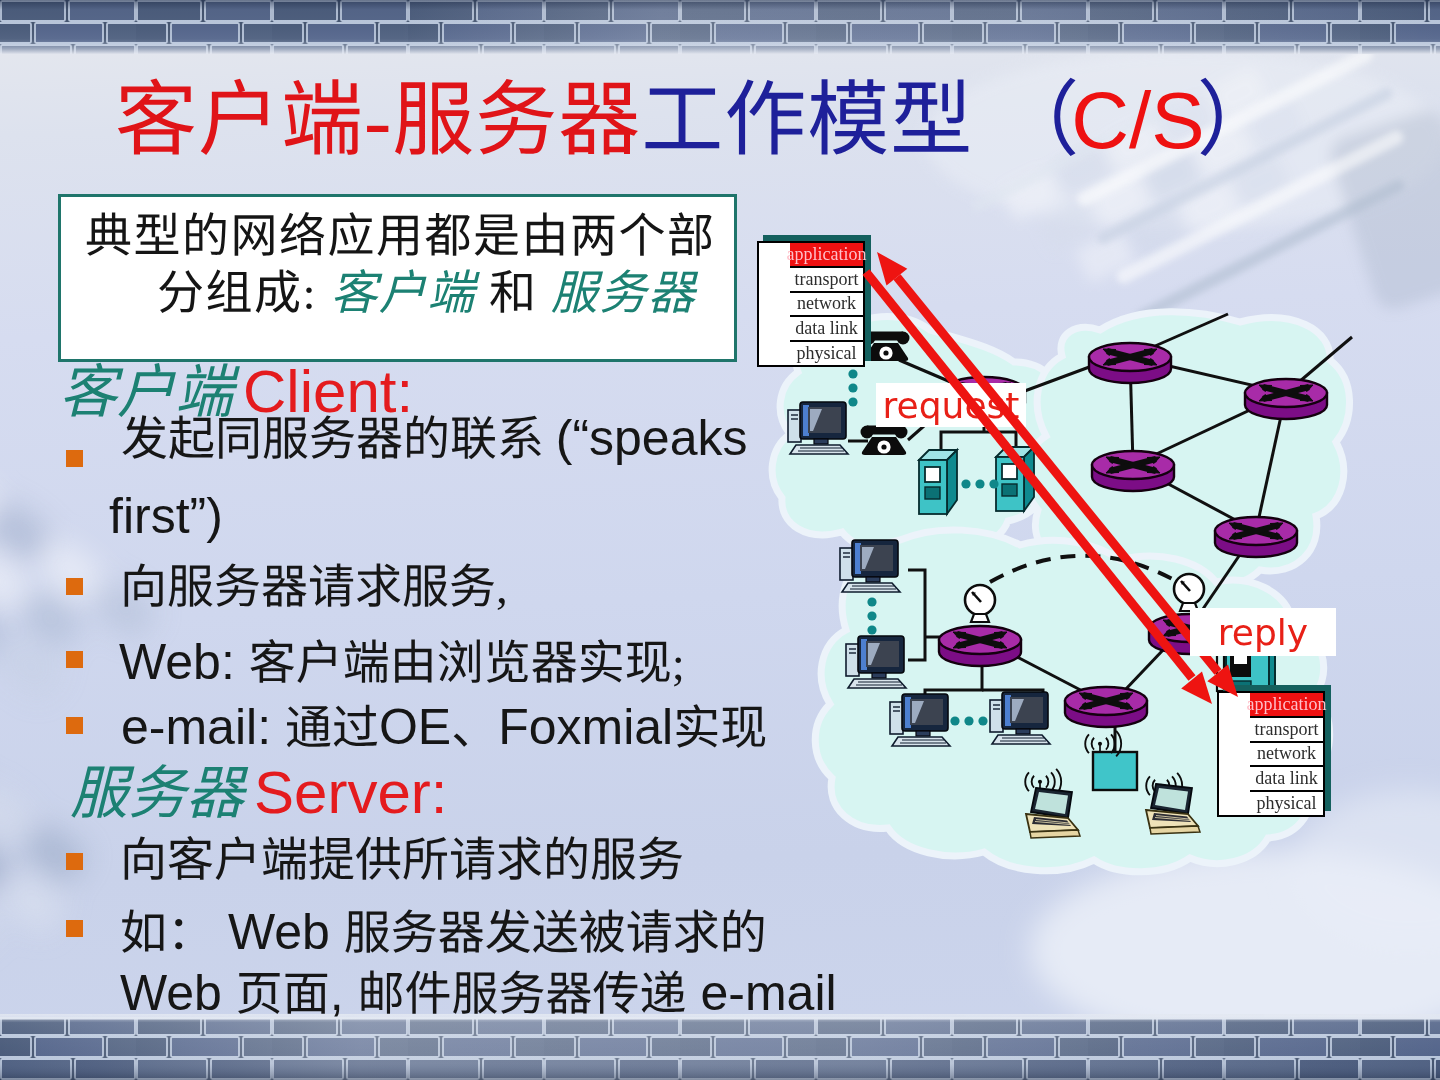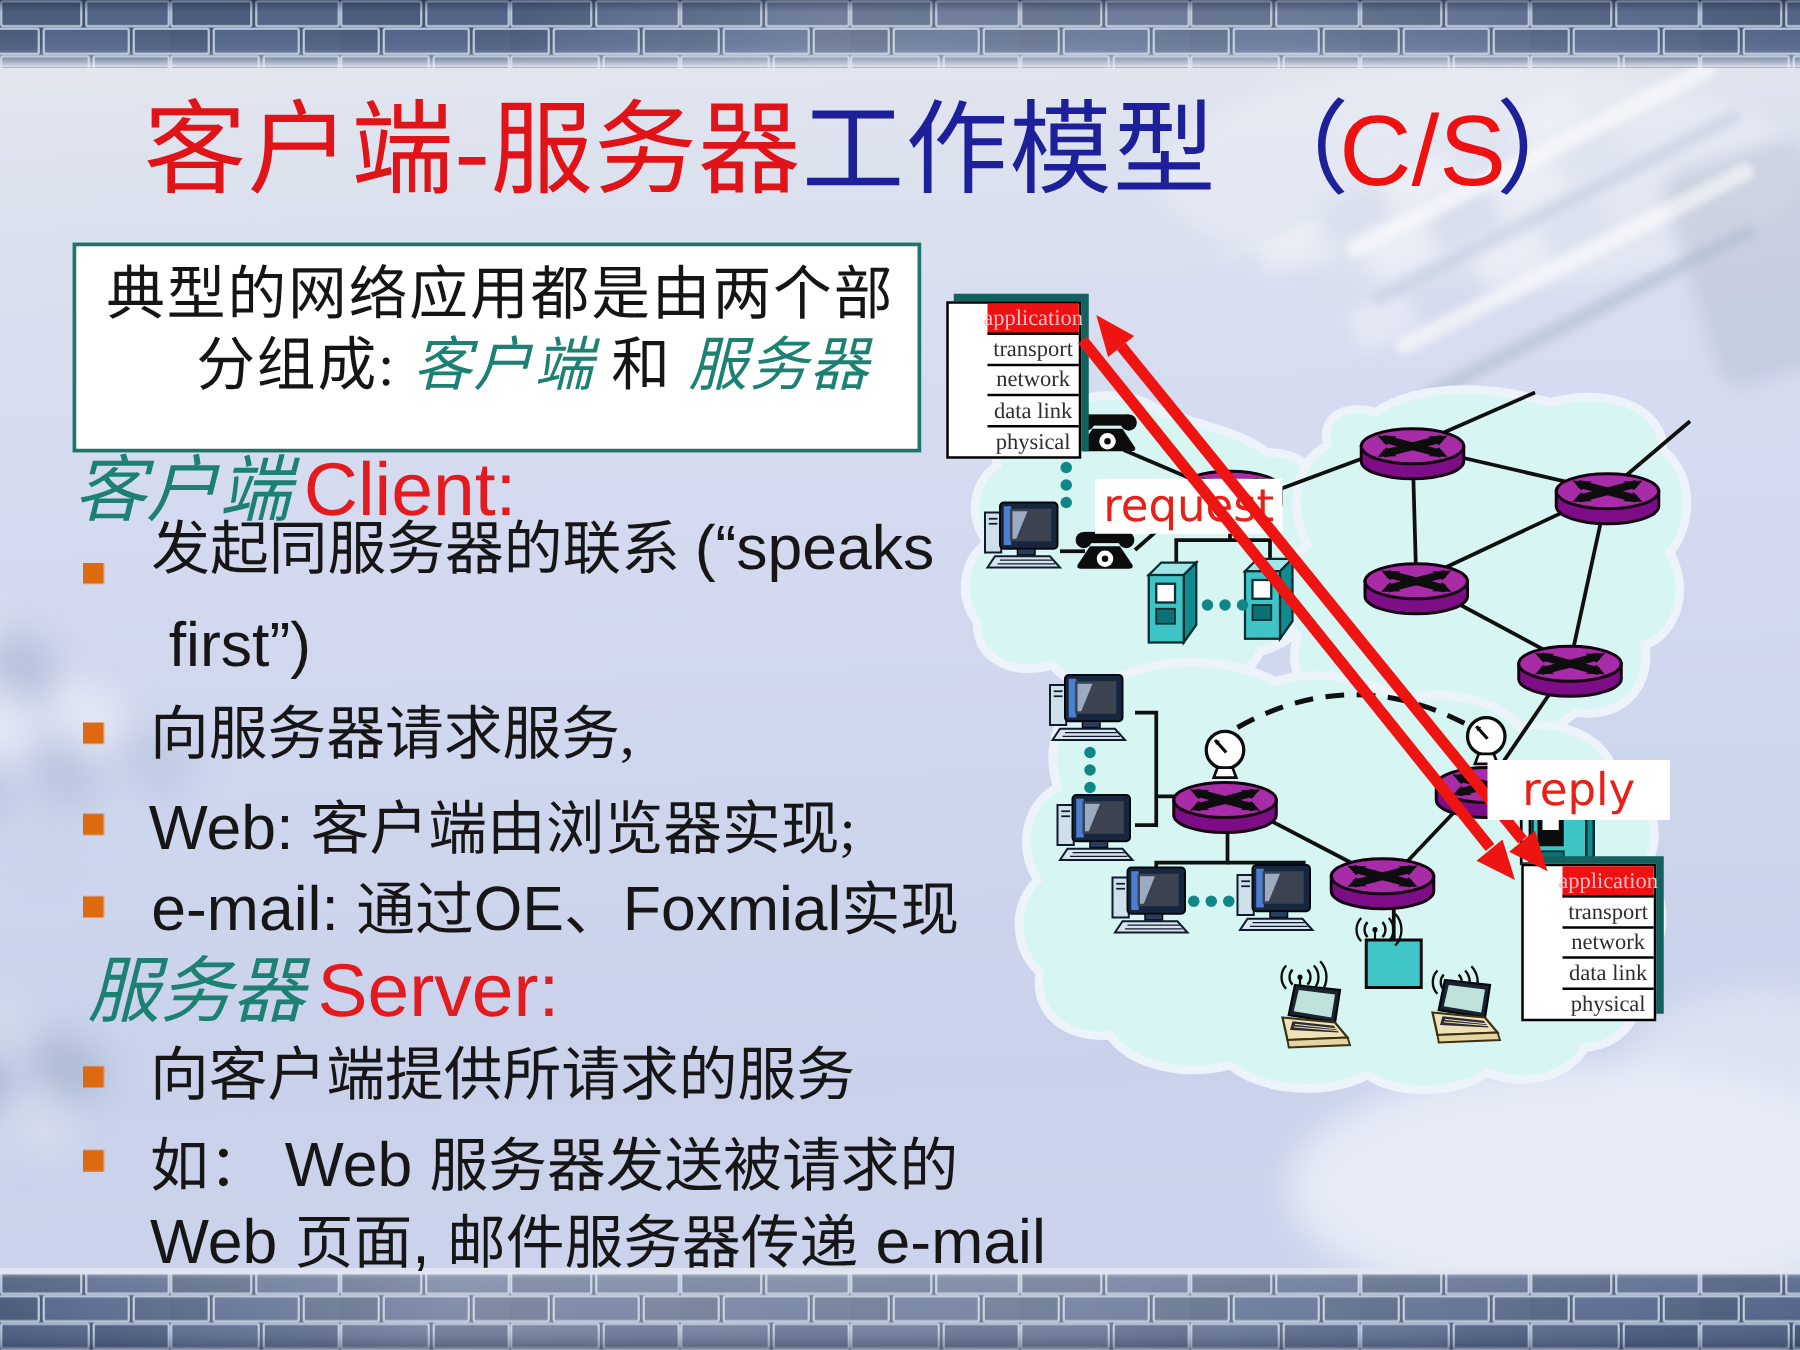--- a/index.html
+++ b/index.html
@@ -211,7 +211,7 @@
   <div class="bullet-sq" style="left:66px;top:920px;"></div>
 
   <div class="bline" style="left:121px;top:400px;"><span class="cjk">发起同服务器的联系 </span><span class="lat">(“speaks</span></div>
-  <div class="bline" style="left:135px;top:487px;text-align:right;"><span class="lat">first”)</span></div>
+  <div class="bline" style="left:109px;top:487px;text-align:right;"><span class="lat">first”)</span></div>
   <div class="bline" style="left:120px;top:548px;"><span class="cjk">向服务器请求服务,</span></div>
   <div class="bline" style="left:119px;top:624px;"><span class="lat">Web: </span><span class="cjk">客户端由浏览器实现;</span></div>
   <div class="bline" style="left:121px;top:689px;"><span class="lat">e-mail: </span><span class="cjk">通过</span><span class="lat">OE</span><span class="cjk">、</span><span class="lat">Foxmial</span><span class="cjk">实现</span></div>

